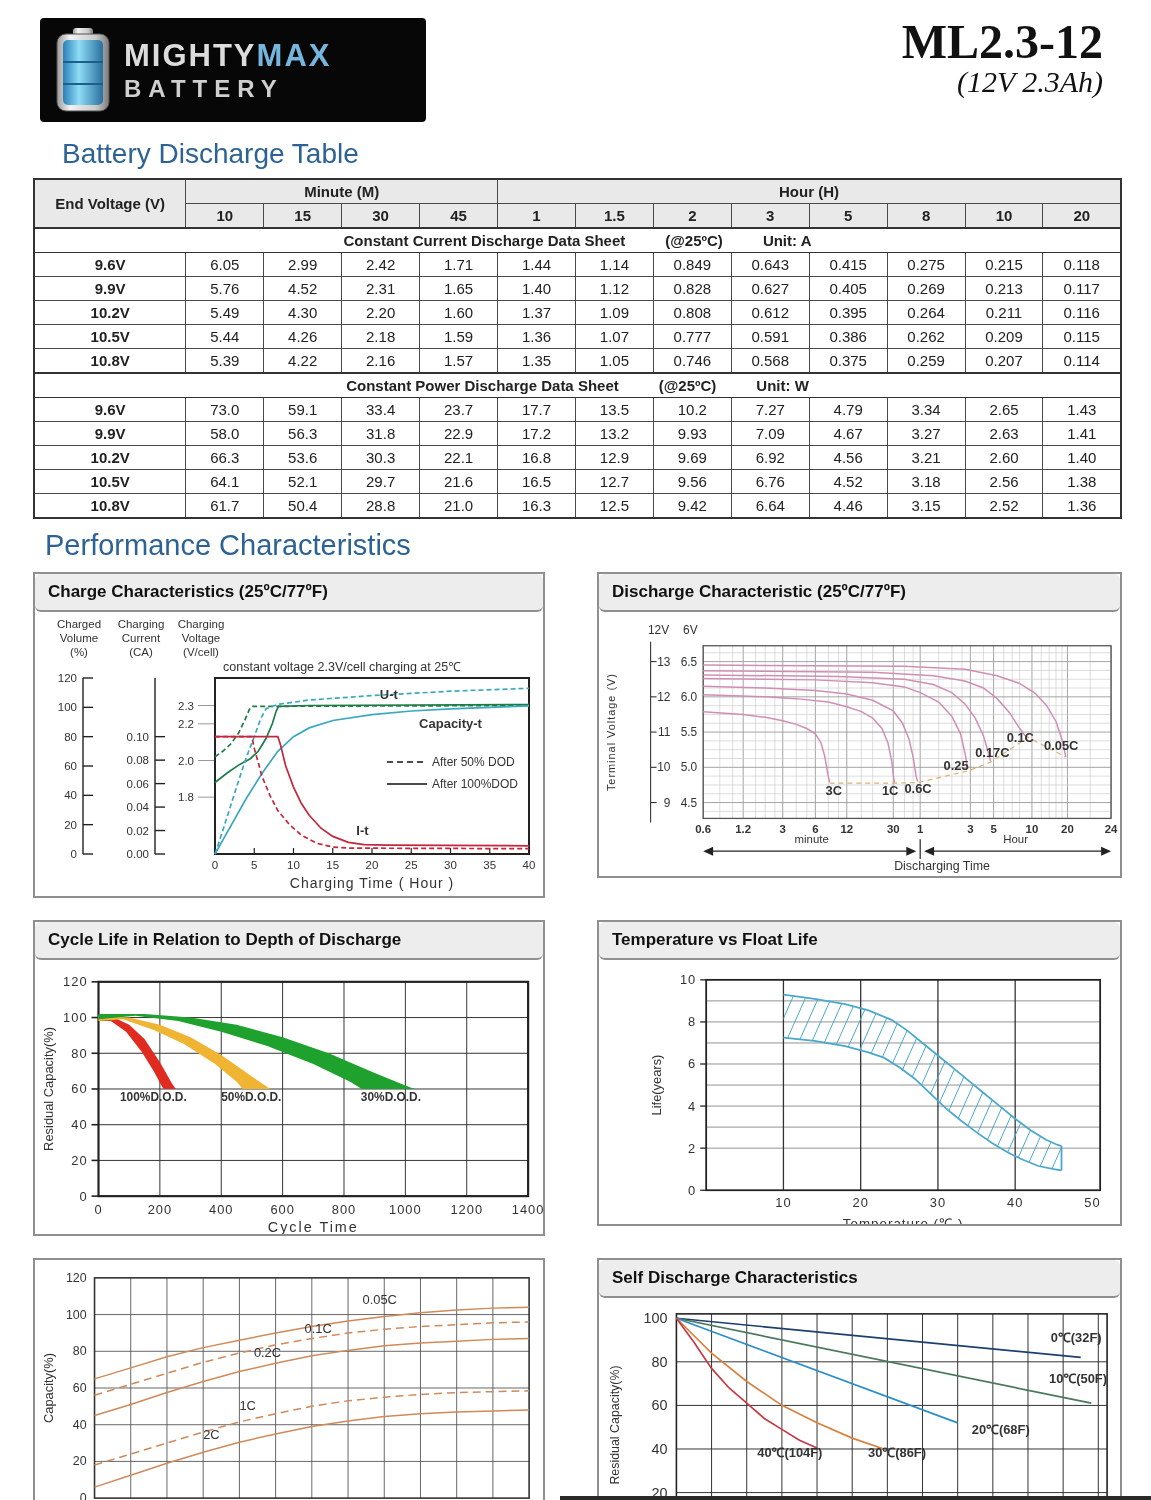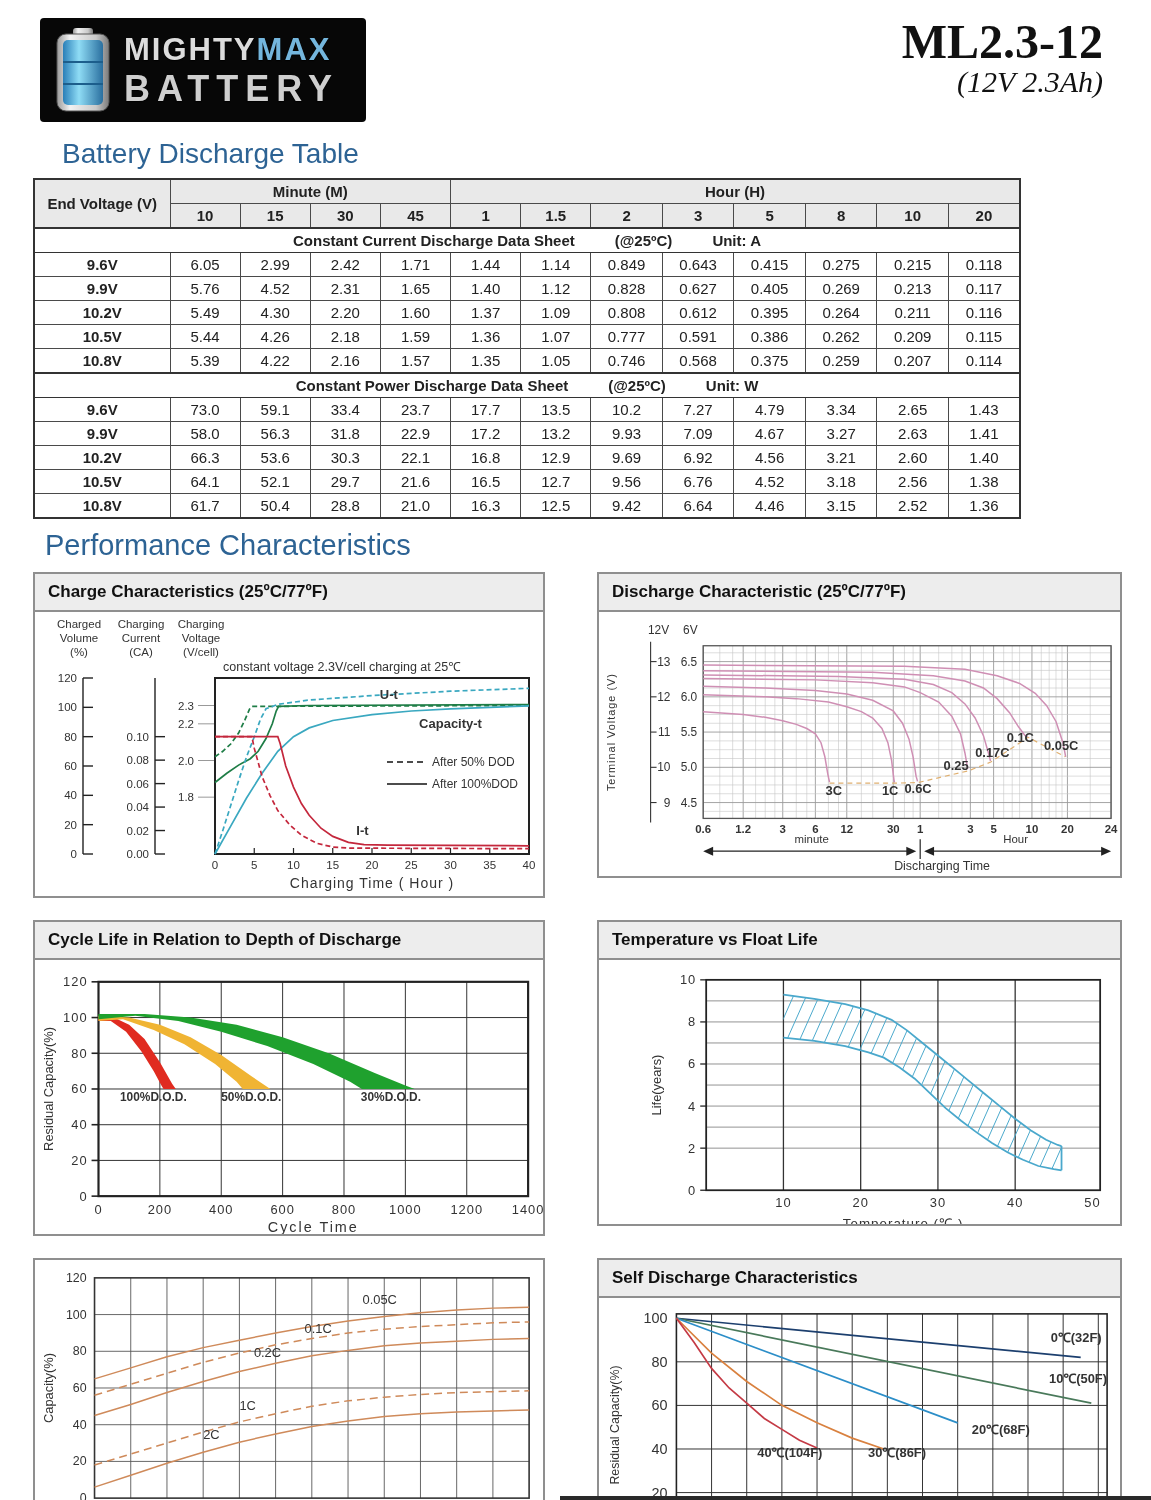--- a/index.html
+++ b/index.html
@@ -5,7 +5,7 @@
   html,body{margin:0;padding:0;background:#fff;}
   body{width:1151px;height:1500px;position:relative;font-family:"Liberation Sans",sans-serif;color:#222;overflow:hidden;}
   .top{display:flex;align-items:flex-start;padding:18px 40px 0 40px;}
-  .logo{width:326px;height:104px;background:#070707;border-radius:4px;display:flex;align-items:center;padding-left:14px;box-sizing:border-box;}
+  .logo{width:386px;height:104px;background:#070707;border-radius:4px;display:flex;align-items:center;padding-left:14px;box-sizing:border-box;}
   .logo-text{margin-left:12px;line-height:1;}
   .logo-row1{font-size:31px;font-weight:bold;letter-spacing:2px;}
   .mighty{color:#dcdcdc;text-shadow:0 1px 1px #000;}

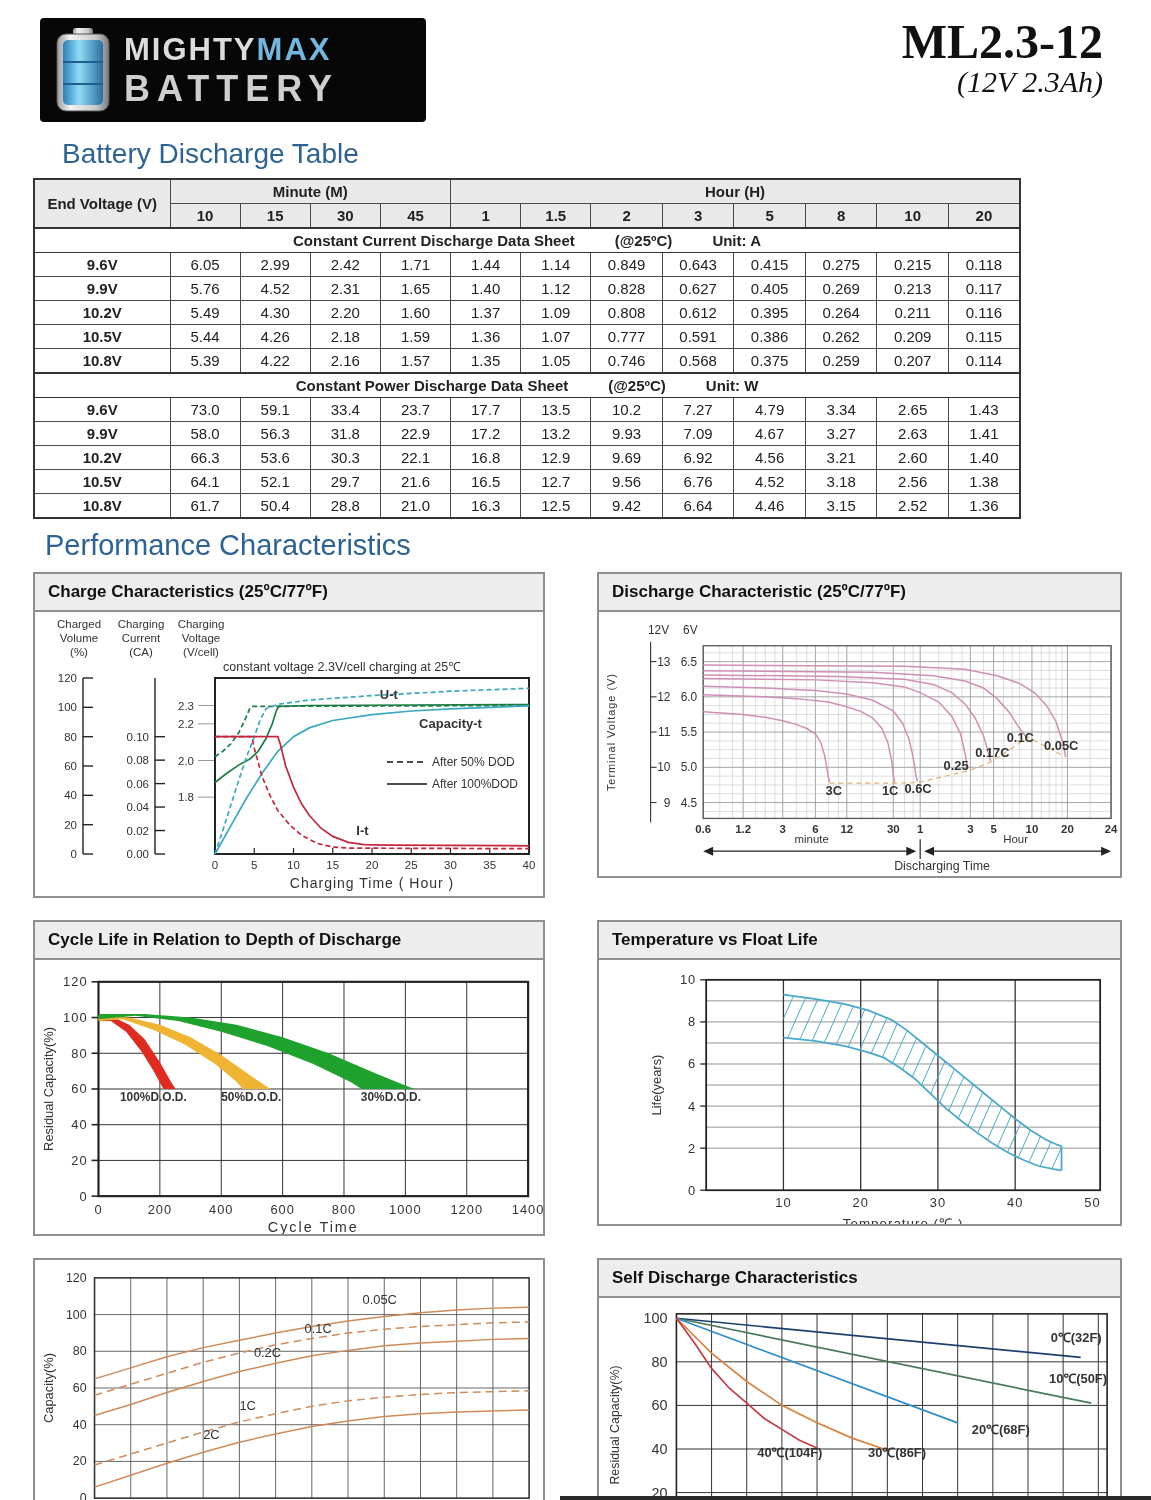--- a/index.html
+++ b/index.html
@@ -10,7 +10,7 @@
   .logo-row1{font-size:31px;font-weight:bold;letter-spacing:2px;}
   .mighty{color:#dcdcdc;text-shadow:0 1px 1px #000;}
   .max{color:#74b6dd;text-shadow:0 1px 1px #000;}
-  .logo-row2{font-size:36px;font-weight:bold;letter-spacing:7px;color:#cfcfcf;margin-top:6px;text-shadow:0 1px 1px #000;}
+  .logo-row2{font-size:24px;font-weight:bold;letter-spacing:7px;color:#cfcfcf;margin-top:6px;text-shadow:0 1px 1px #000;}
   .product{margin-left:auto;text-align:right;padding-right:8px;line-height:1.02;}
   .model{font-family:"Liberation Serif",serif;font-size:48px;font-weight:bold;color:#111;}
   .spec{font-family:"Liberation Serif",serif;font-size:30px;font-style:italic;color:#111;}

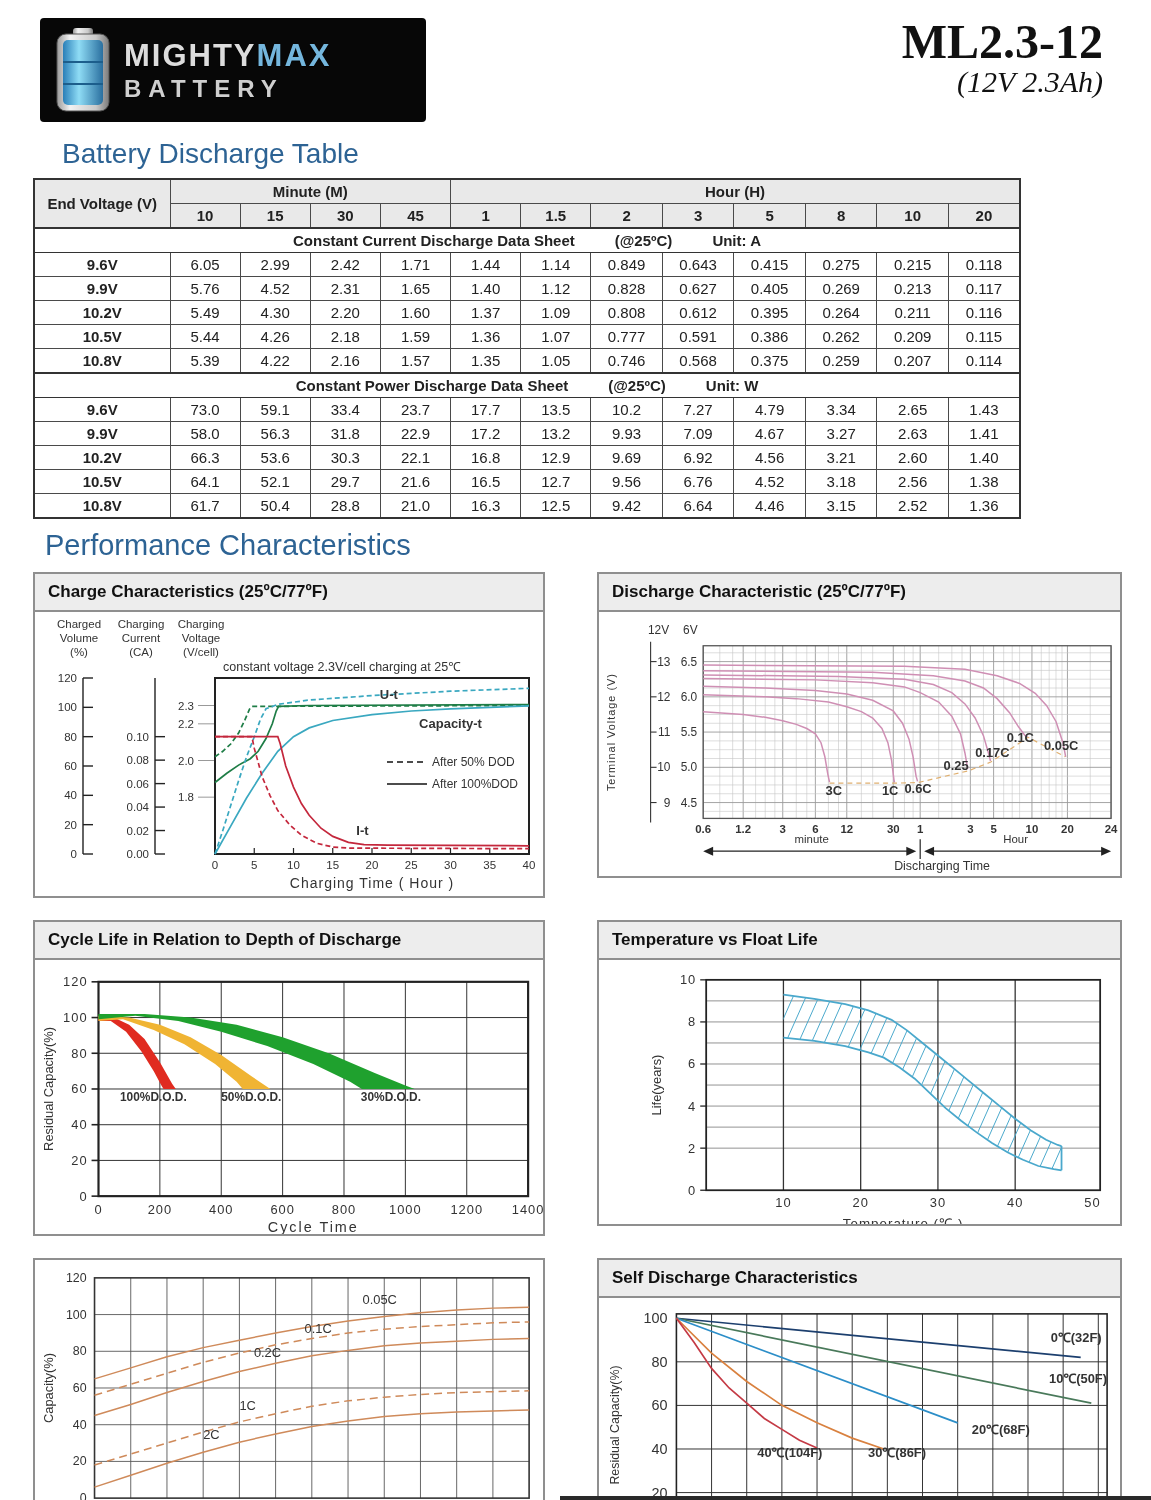--- a/index.html
+++ b/index.html
@@ -17,7 +17,7 @@
   .h-blue{color:#2d6394;font-weight:normal;}
   #h-table{font-size:28px;margin:16px 0 8px 62px;}
   #h-perf{font-size:29px;margin:10px 16px 10px 45px;}
-  table{border-collapse:collapse;margin-left:33px;width:988px;font-size:15px;border:2px solid #333;}
+  table{border-collapse:collapse;margin-left:33px;width:1089px;font-size:15px;border:2px solid #333;}
   th,td{border:1px solid #4a4a4a;text-align:center;padding:1px 0;height:21px;}
   thead th{background:#e9e9e9;font-weight:bold;}
   td.sec{font-weight:bold;border-top:2px solid #333;border-bottom:1px solid #333;}

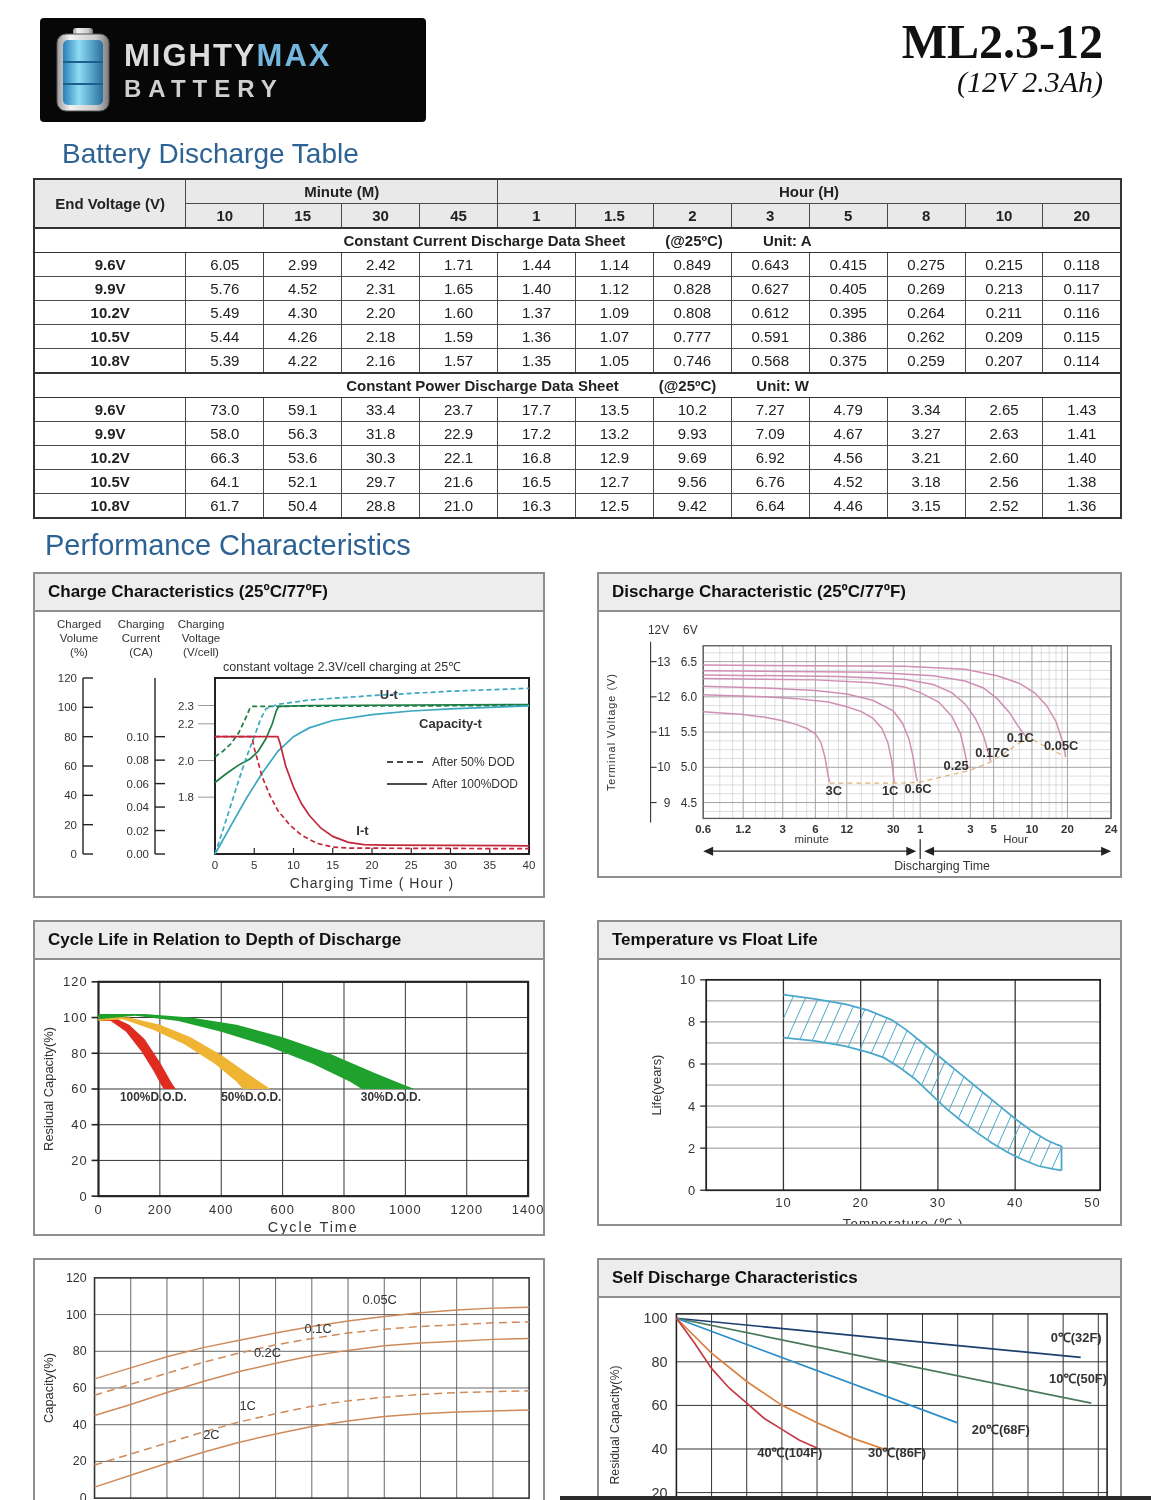--- a/index.html
+++ b/index.html
@@ -25,7 +25,7 @@
   th.vcol{font-weight:bold;background:#fff;margin-left:16px;}
   .panels{display:grid;grid-template-columns:512px 525px;column-gap:52px;row-gap:22px;margin:6px 0 0 33px;align-items:start;}
   .panel{border:2px solid #8f8f8f;background:#fff;}
-  .panel-title{background:#ededed;border-bottom:2px solid #8f8f8f;padding:8px 13px;font-size:17px;font-weight:bold;color:#111;}
+  .panel-title{background:#ededed;border-bottom:2px solid #8f8f8f;padding:8px 13px;font-size:17px;font-weight:bold;color:#111;border-radius:6px;}
   .panel svg{display:block;width:100%;}
   svg text{font-family:"Liberation Sans",sans-serif;fill:#333;}
   .bottom-strip{position:absolute;bottom:0;left:560px;right:0;height:4px;background:#2a2a2a;}

